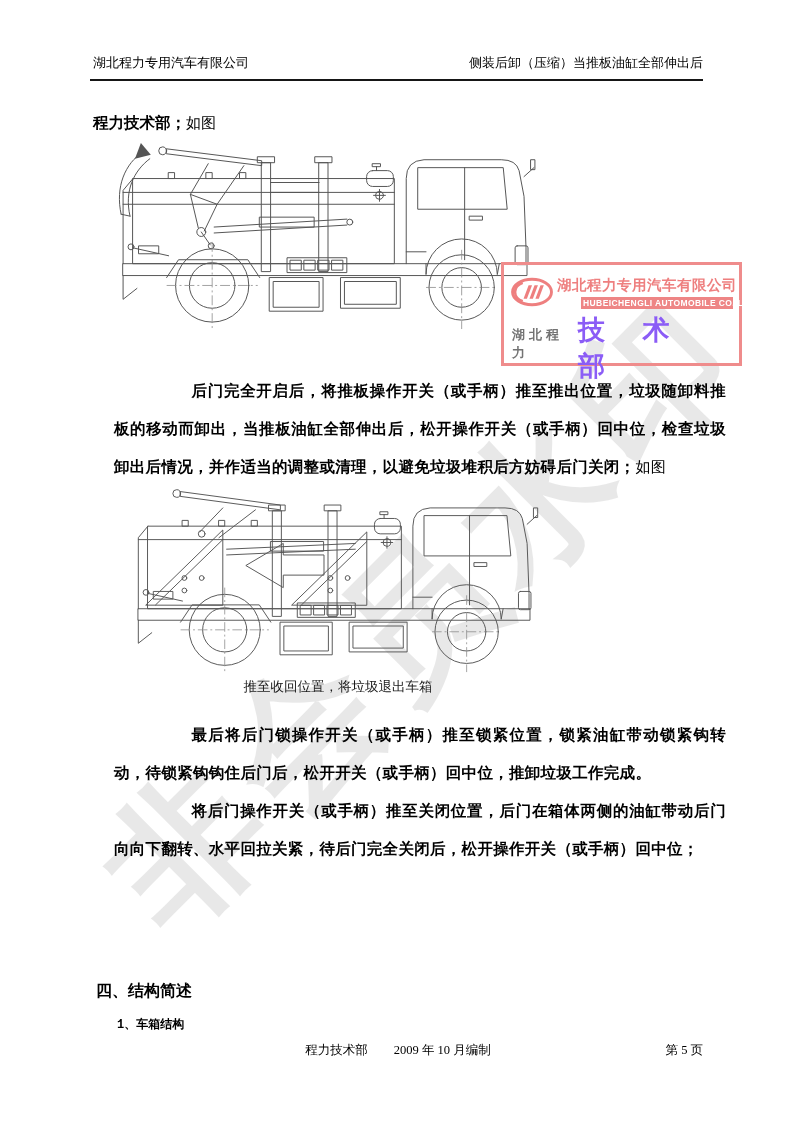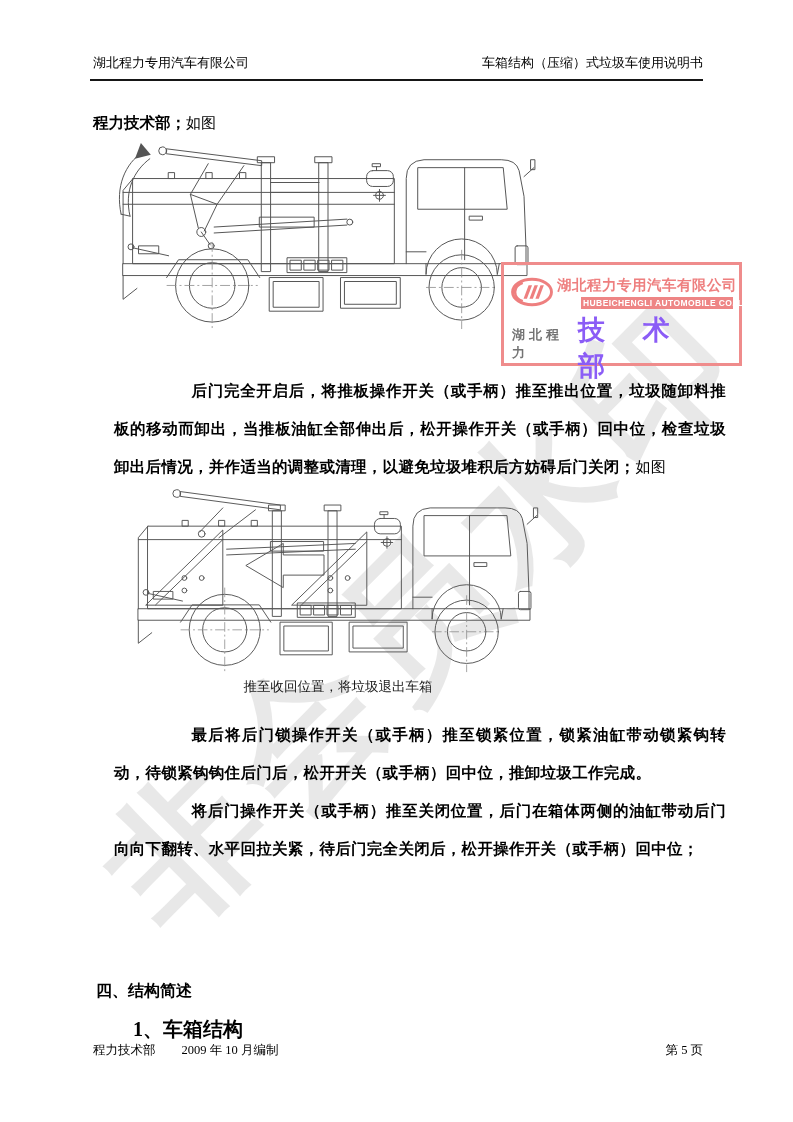--- a/index.html
+++ b/index.html
@@ -70,7 +70,7 @@
 
   <div class="hdr">
     <span>湖北程力专用汽车有限公司</span>
-    <span>车箱结构（压缩）式垃圾车使用说明书</span>
+    <span>侧装后卸（压缩）当推板油缸全部伸出后</span>
   </div>
   <div class="hdr-rule"></div>
 

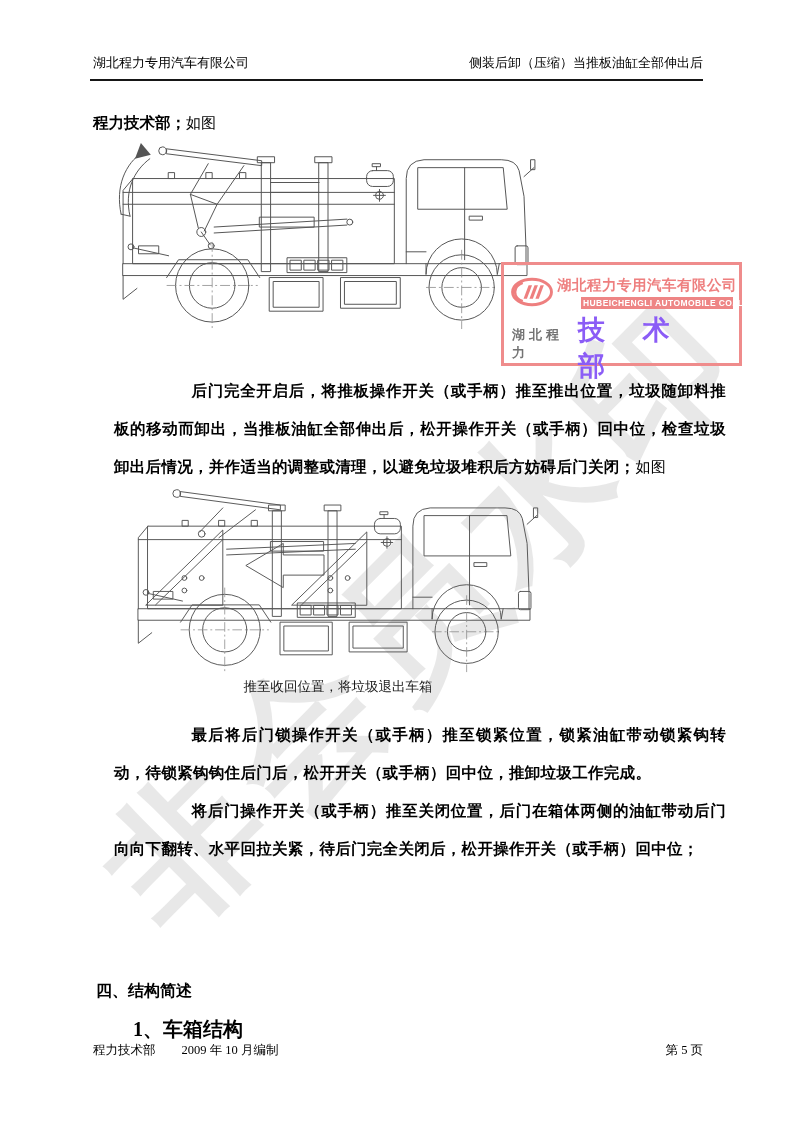--- a/index.html
+++ b/index.html
@@ -47,7 +47,7 @@
         font-family:"Liberation Sans","DejaVu Sans",sans-serif;font-weight:bold;font-style:italic;letter-spacing:.5px;}
   
   .sec{position:absolute;left:96px;top:981px;font-size:16px;font-weight:bold;font-family:"Liberation Sans","DejaVu Sans",sans-serif;z-index:2;}
-  .sub{position:absolute;left:93px;top:1016px;font-size:20px;font-weight:bold;text-indent:2em;font-family:Liberation Serif, serif;z-index:2;}
+  .sub{position:absolute;left:93px;top:1016px;font-size:12px;font-weight:bold;text-indent:2em;font-family:Liberation Mono, monospace;z-index:2;}
   
   .ftr{position:absolute;top:1042px;left:93px;width:610px;font-size:12.5px;z-index:2;}
   .ftr-center{}

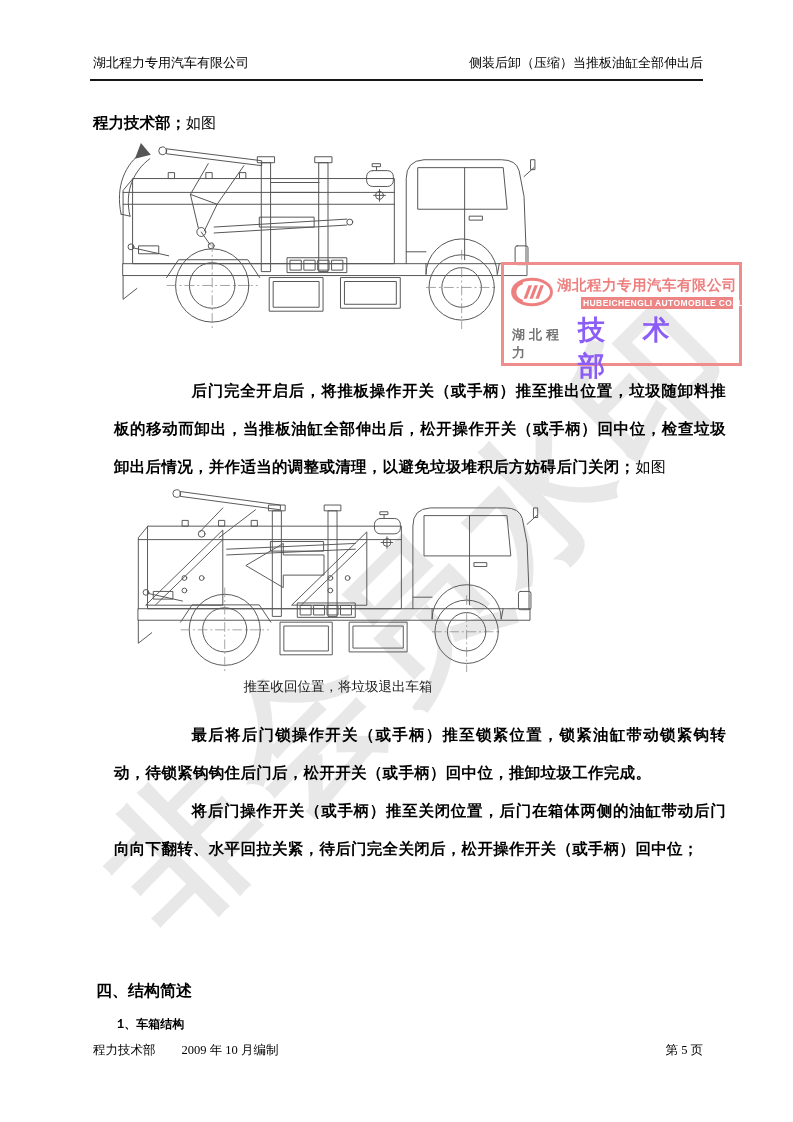--- a/index.html
+++ b/index.html
@@ -50,7 +50,7 @@
   .sub{position:absolute;left:93px;top:1016px;font-size:12px;font-weight:bold;text-indent:2em;font-family:Liberation Mono, monospace;z-index:2;}
   
   .ftr{position:absolute;top:1042px;left:93px;width:610px;font-size:12.5px;z-index:2;}
-  .ftr-center{}
+  .ftr-center{text-align:center;}
   .ftr-center .gap{display:inline-block;width:26px;}
   .ftr-page{position:absolute;right:0;top:0;}
   

